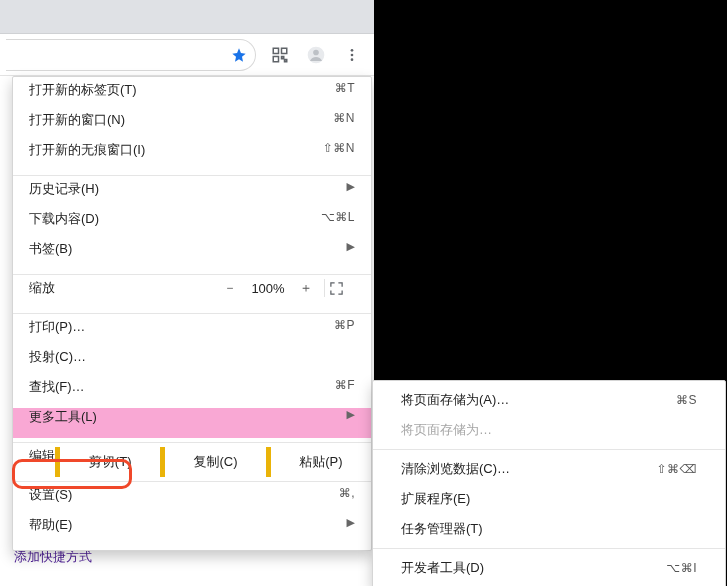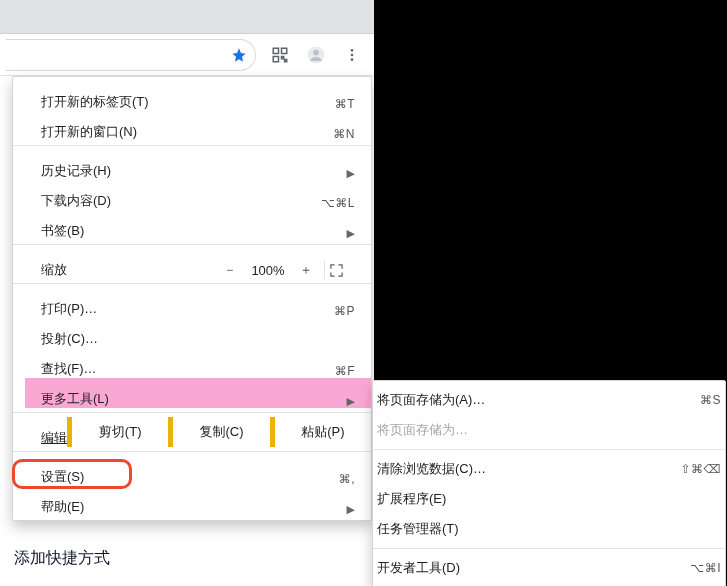--- a/index.html
+++ b/index.html
@@ -54,10 +54,9 @@
     padding: 4px 0;
   }
   .menu .row {
-    display: flex; align-items: flex-end; height: 30px;
+    display: flex; align-items: flex-start; height: 30px;
     padding: 0 16px; justify-content: space-between;
     white-space: nowrap;
-    margin-left: 12px;
   }
   .menu .row.highlight { background: #f9a8d4; }
   .menu .label {}

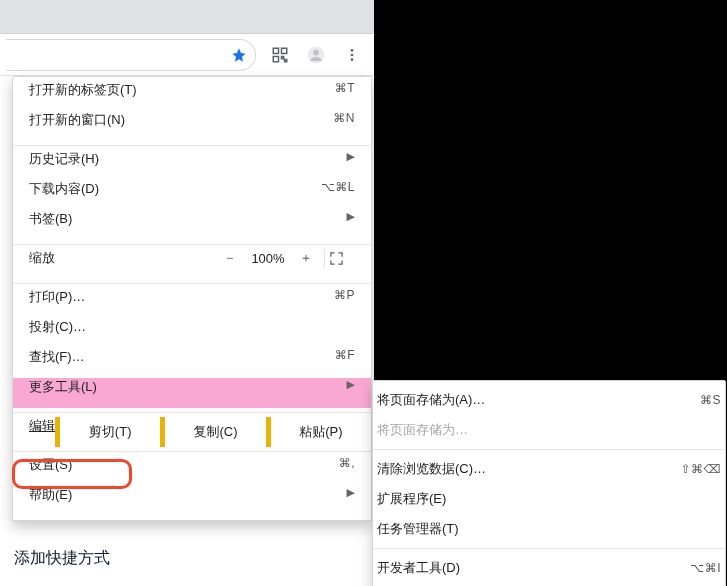--- a/index.html
+++ b/index.html
@@ -170,6 +170,10 @@
   <div class="row">
     <span class="label">打开新的窗口(N)</span>
     <span class="shortcut">⌘N</span>
+  </div>
+  <div class="row">
+    <span class="label">打开新的无痕窗口(I)</span>
+    <span class="shortcut">⇧⌘N</span>
   </div>
   <hr>
   <div class="row">

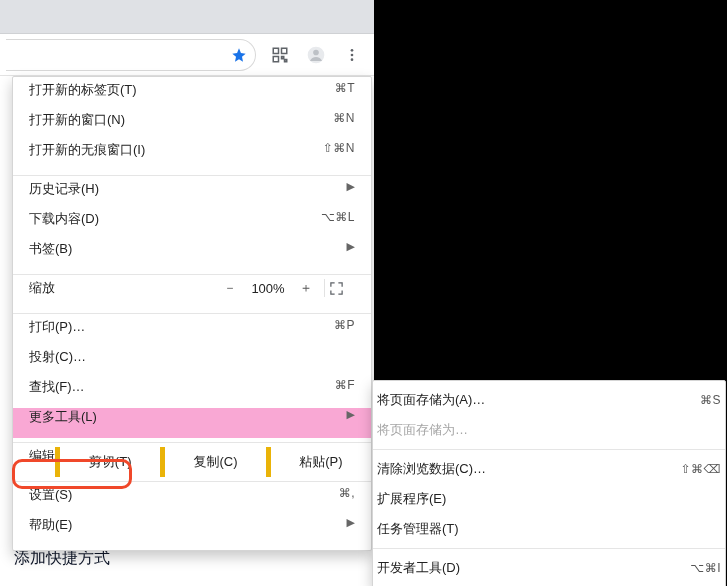--- a/index.html
+++ b/index.html
@@ -104,7 +104,7 @@
   }
   .submenu .row {
     display: flex; align-items: center; height: 30px;
-    padding: 0 4px; justify-content: space-between; white-space: nowrap;
+    padding: 0 28px; justify-content: space-between; white-space: nowrap;
   }
   .submenu .row.disabled { color: #a6a6a6; }
   .submenu .shortcut { color: #555; font-size: 12px; letter-spacing: .5px; }

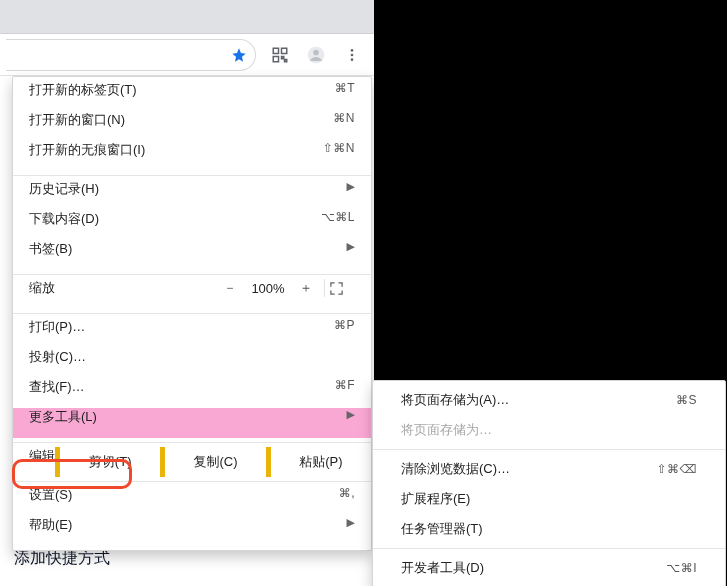--- a/index.html
+++ b/index.html
@@ -44,7 +44,7 @@
     background: #fff;
   }
   .add-shortcut {
-    position: absolute; left: 14px; top: 472px; font-size: 16px; color: #0f172a;
+    position: absolute; left: 14px; top: 472px; font-size: 13px; color: #4c1d95;
   }
   
   .menu {

